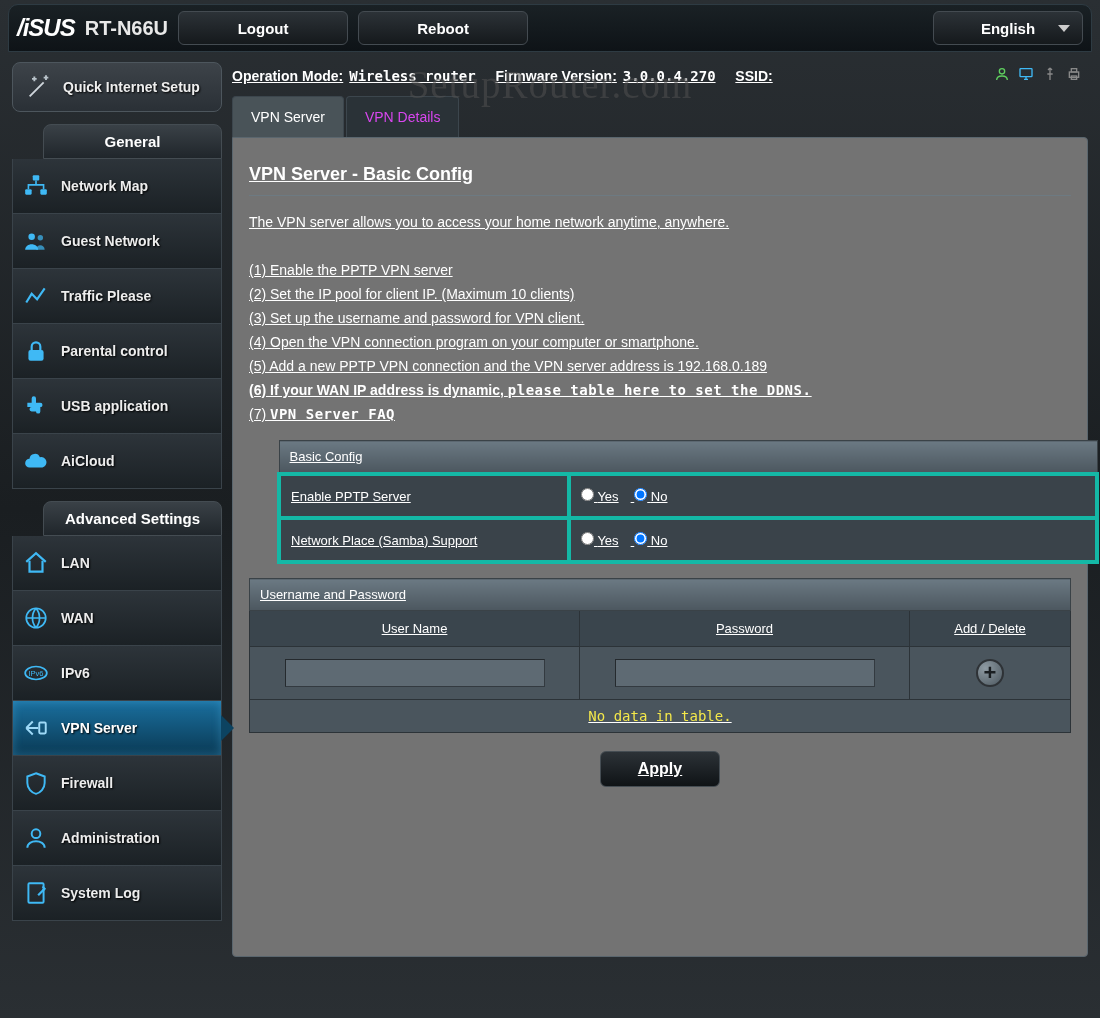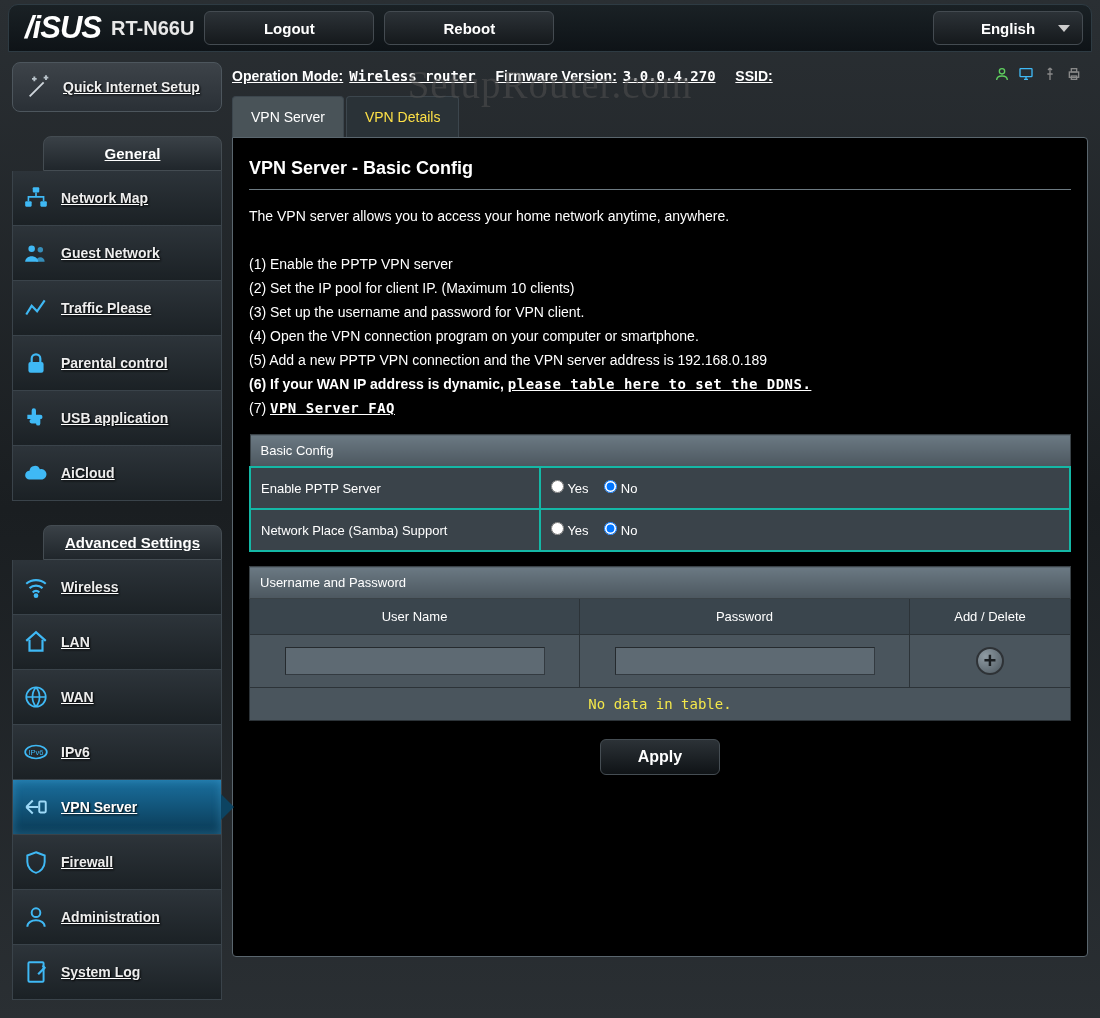--- a/index.html
+++ b/index.html
@@ -33,10 +33,10 @@
     font-family: Arial, sans-serif;
     font-weight: bold;
     font-style: italic;
-    font-size: 31px;
+    font-size: 24px;
     letter-spacing: -1px;
     color: #fff;
-    margin-left: 8px;
+    margin-left: 0;
   }
   .brand-slash { color: #fff; }
   .model {

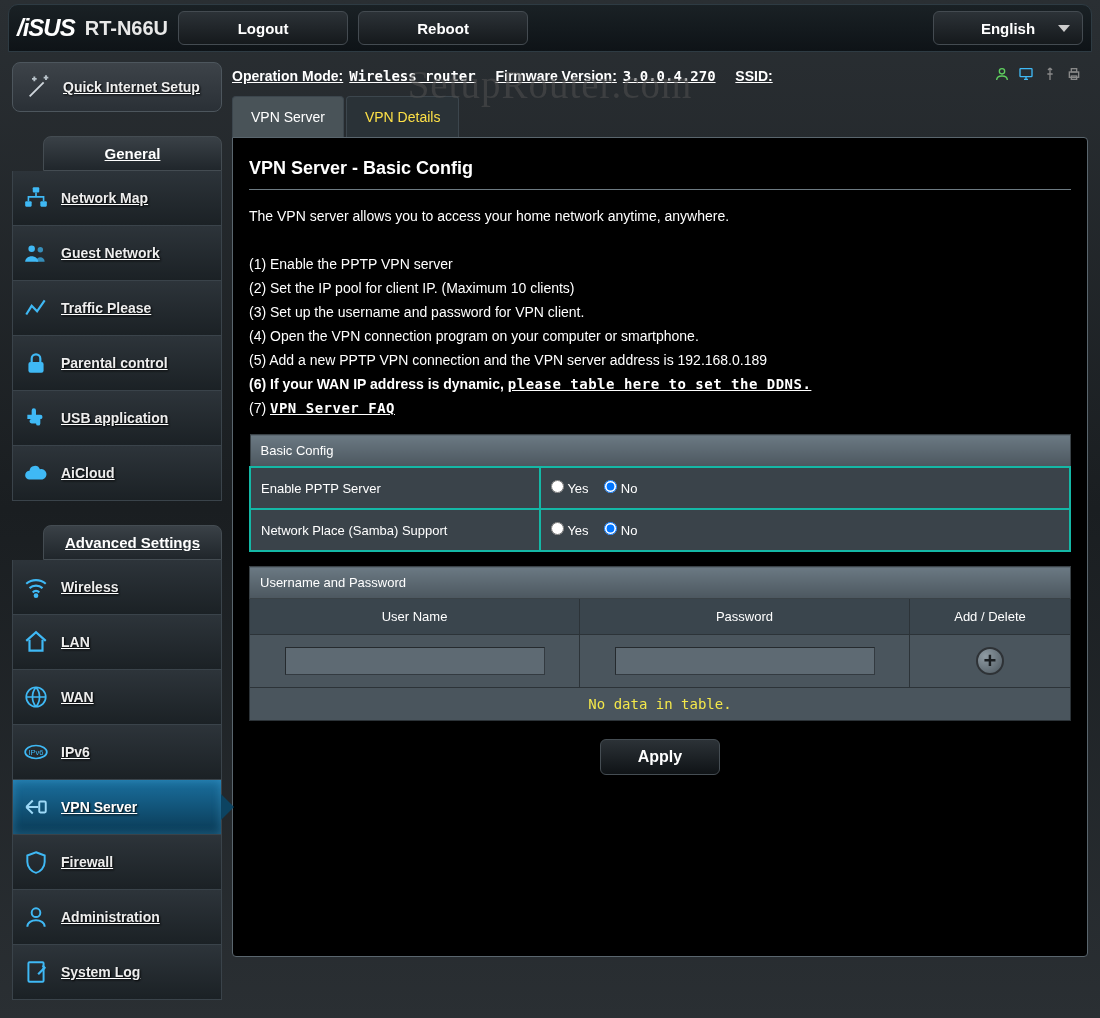--- a/index.html
+++ b/index.html
@@ -84,8 +84,7 @@
     width: 210px;
     display: flex;
     flex-direction: column;
-    gap: 24px;
-    text-decoration: underline;
+    gap: 12px;
   }
   .qis-btn {
     background: linear-gradient(to bottom, #3d4349, #2a3036);

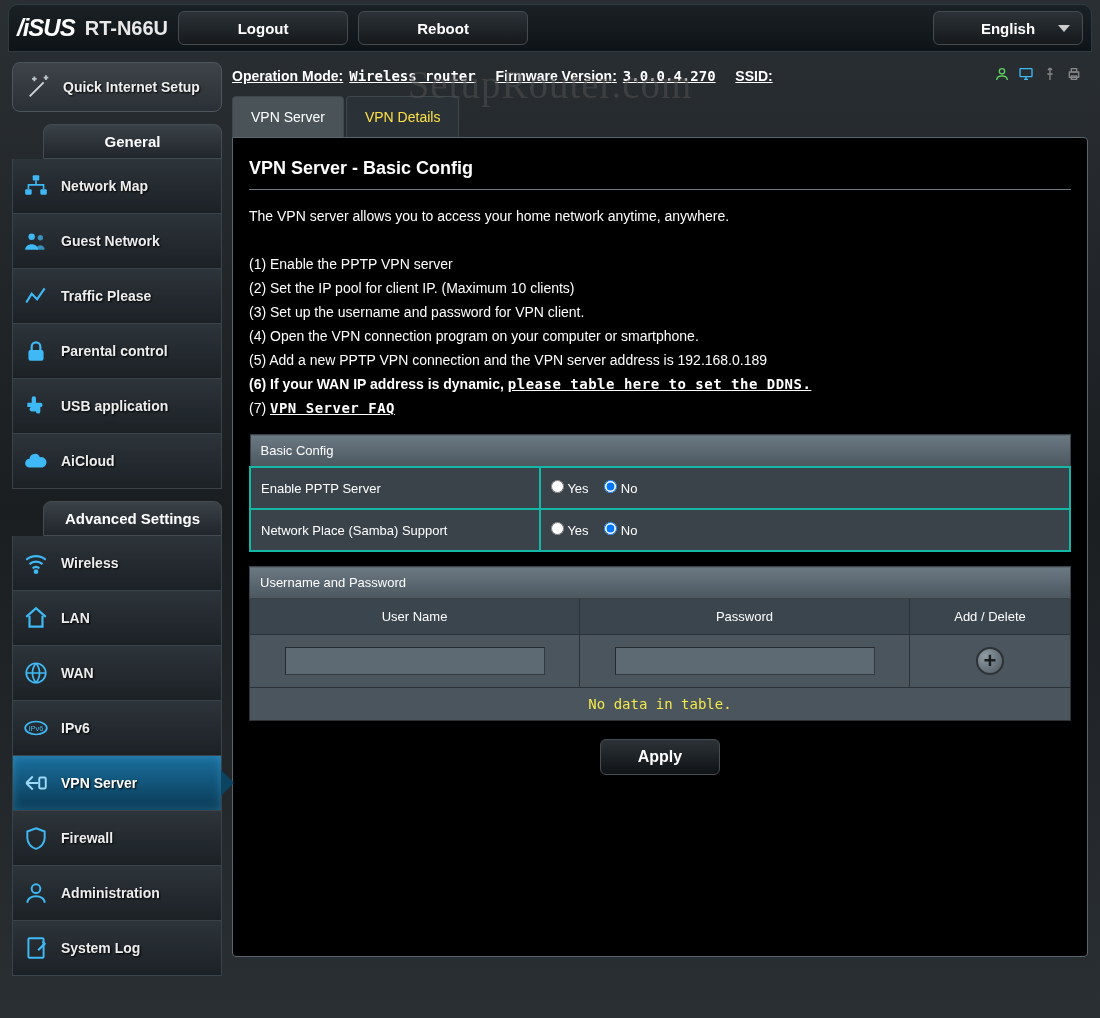--- a/index.html
+++ b/index.html
@@ -179,7 +179,7 @@
   .tab {
     padding: 12px 18px;
     background: #2a3237;
-    color: #fde047;
+    color: #d946ef;
     font-size: 14px;
     border: 1px solid #3c464d;
     border-bottom: none;

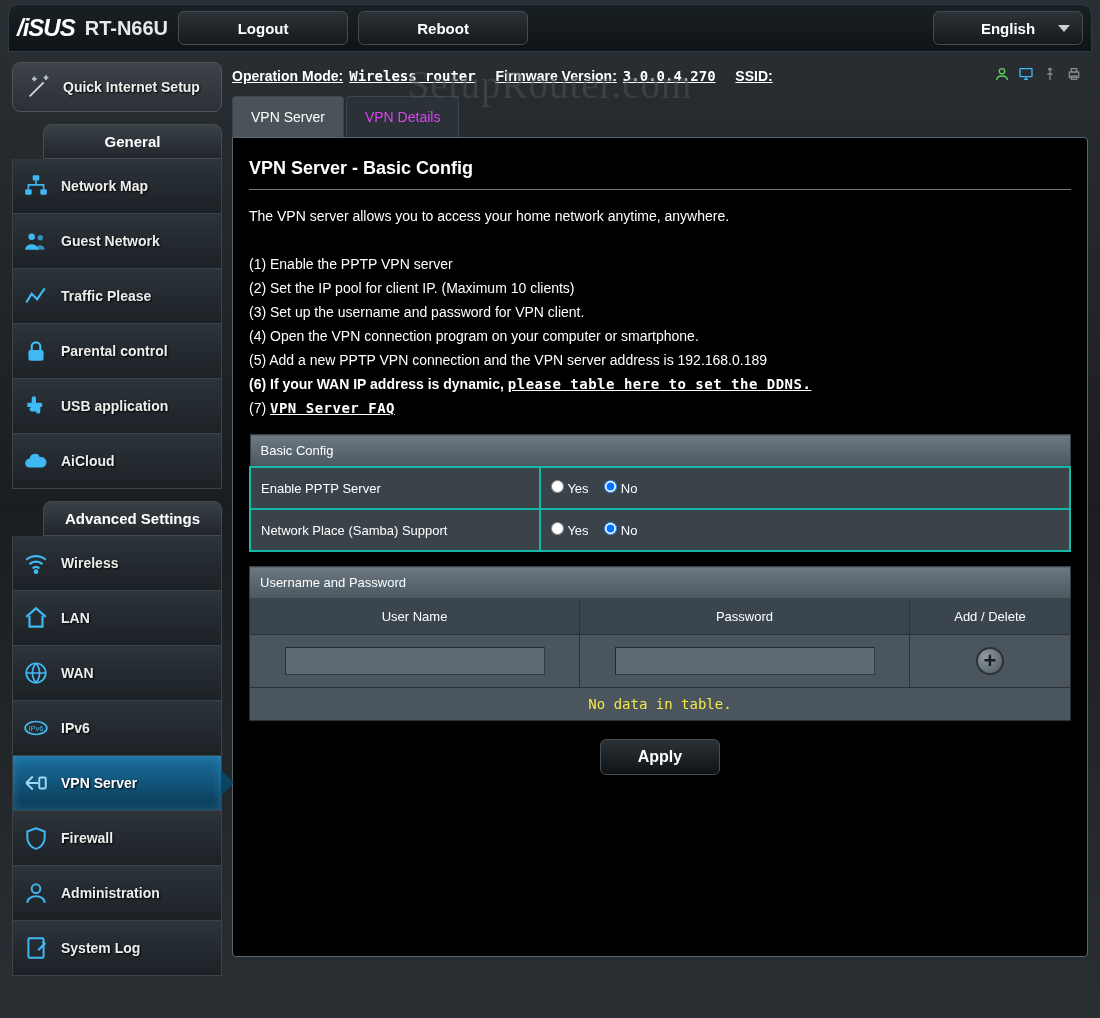--- a/index.html
+++ b/index.html
@@ -192,11 +192,12 @@
     color: #fff;
   }
   .page {
-    background: #000000;
+    background: #737373;
     border: 1px solid #5a666e;
     border-radius: 0 4px 4px 4px;
-    padding: 20px 16px 30px 16px;
+    padding: 26px 16px 30px 16px;
     min-height: 820px;
+    text-decoration: underline;
   }
   .page-title {
     font-size: 18px;

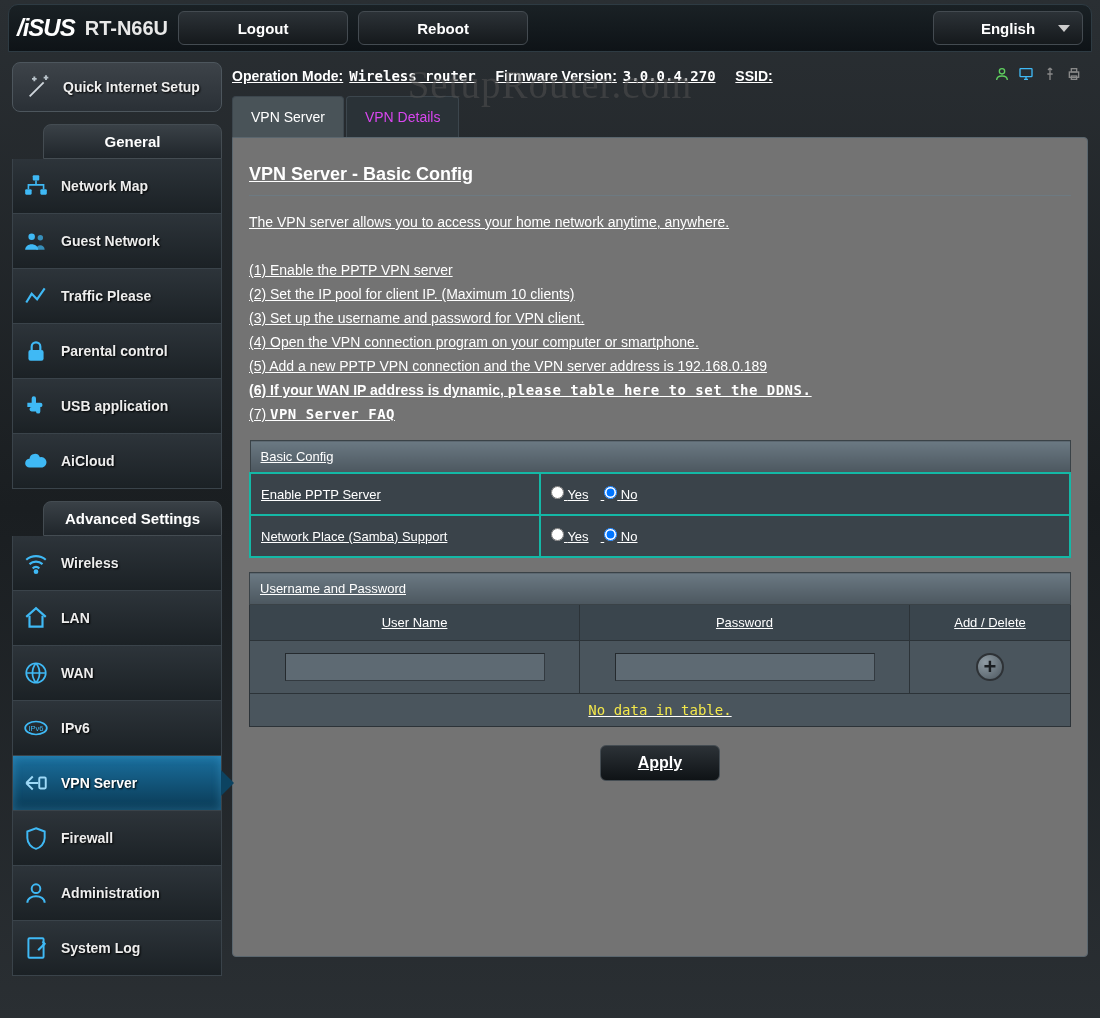--- a/index.html
+++ b/index.html
@@ -214,6 +214,7 @@
     border-collapse: collapse;
     margin-top: 14px;
     font-size: 13px;
+    margin-left: 28px;
   }
   .cfg-hdr {
     background: linear-gradient(to bottom, #6b7983, #4c575f);

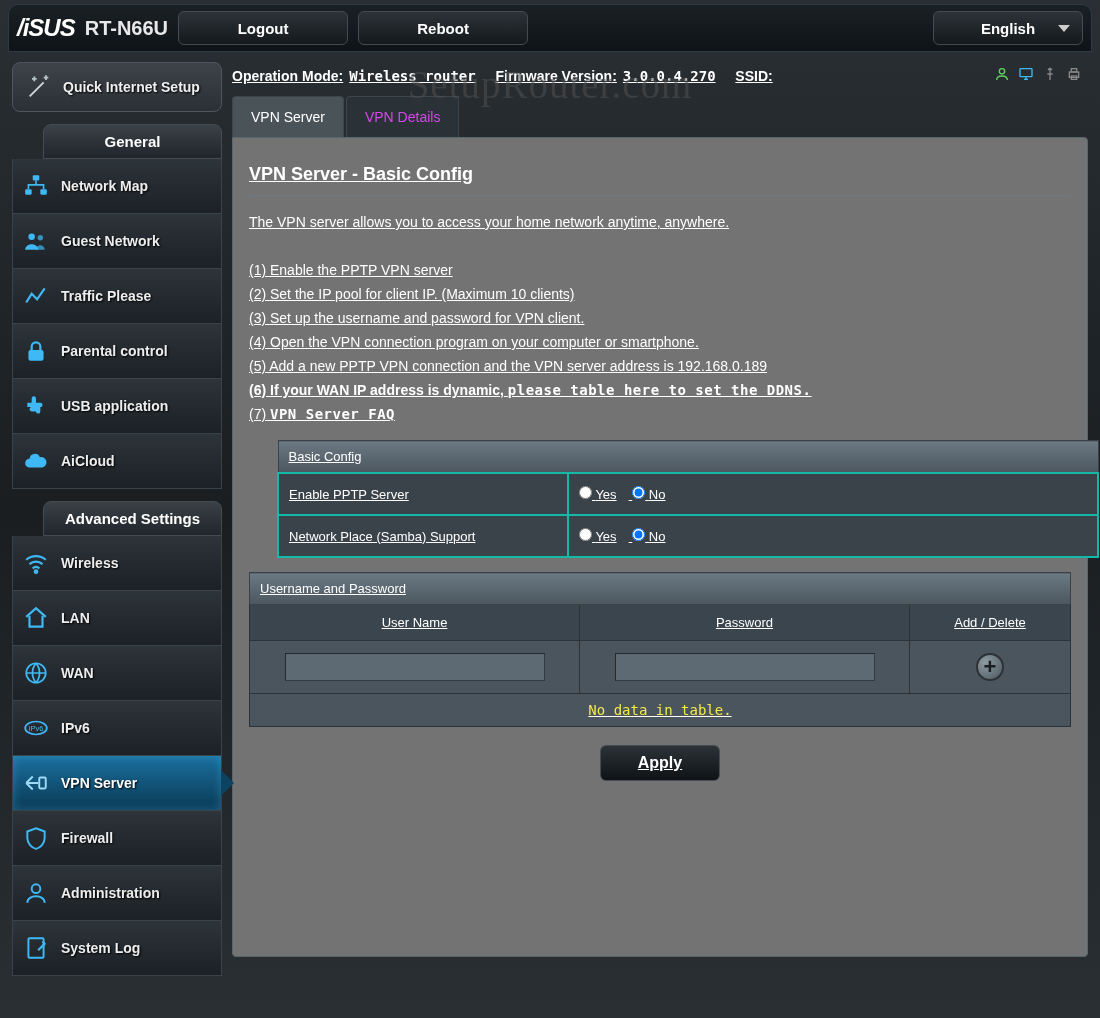--- a/index.html
+++ b/index.html
@@ -226,7 +226,7 @@
   }
   .cfg-row td {
     background: #3a434a;
-    border: 2px solid #14b8a6;
+    border: 4px solid #14b8a6;
     padding: 12px 10px;
     color: #fff;
   }

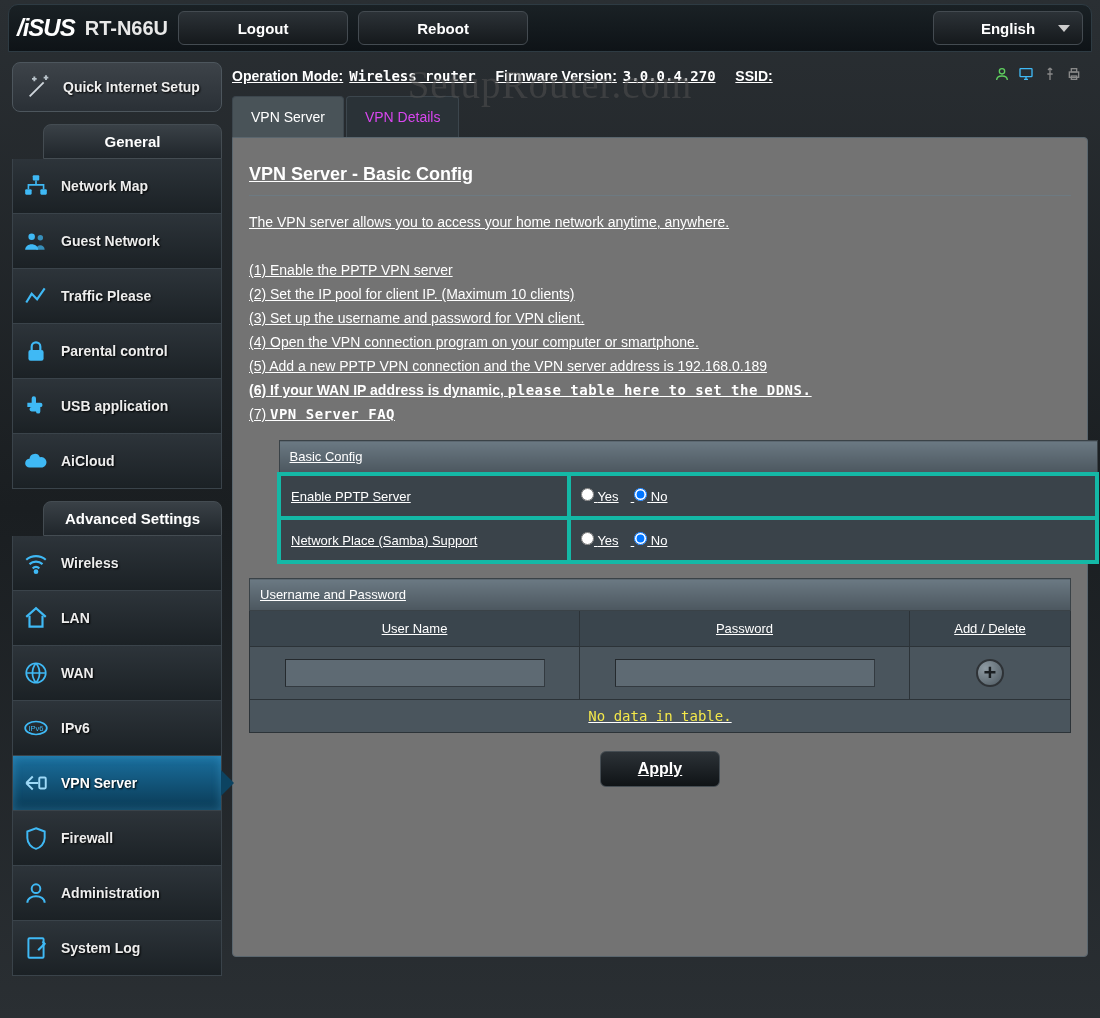--- a/index.html
+++ b/index.html
@@ -405,17 +405,6 @@
 
       <div class="menu-group">
         <div class="section-hdr">Advanced Settings</div>
-        <div class="menu-item">
-          <span class="menu-icon">
-            <svg viewBox="0 0 24 24" width="26" height="26" fill="none" stroke="#3fb9f5" stroke-width="2">
-                <path d="M3 9a14 14 0 0 1 18 0"></path>
-                <path d="M6 13a9 9 0 0 1 12 0"></path>
-                <path d="M9 17a4 4 0 0 1 6 0"></path>
-                <circle cx="12" cy="20" r="1.2" fill="#3fb9f5"></circle>
-              </svg>
-          </span>
-          <span class="menu-label">Wireless</span>
-        </div>
         <div class="menu-item">
           <span class="menu-icon">
             <svg viewBox="0 0 24 24" width="26" height="26" fill="none" stroke="#3fb9f5" stroke-width="2">

